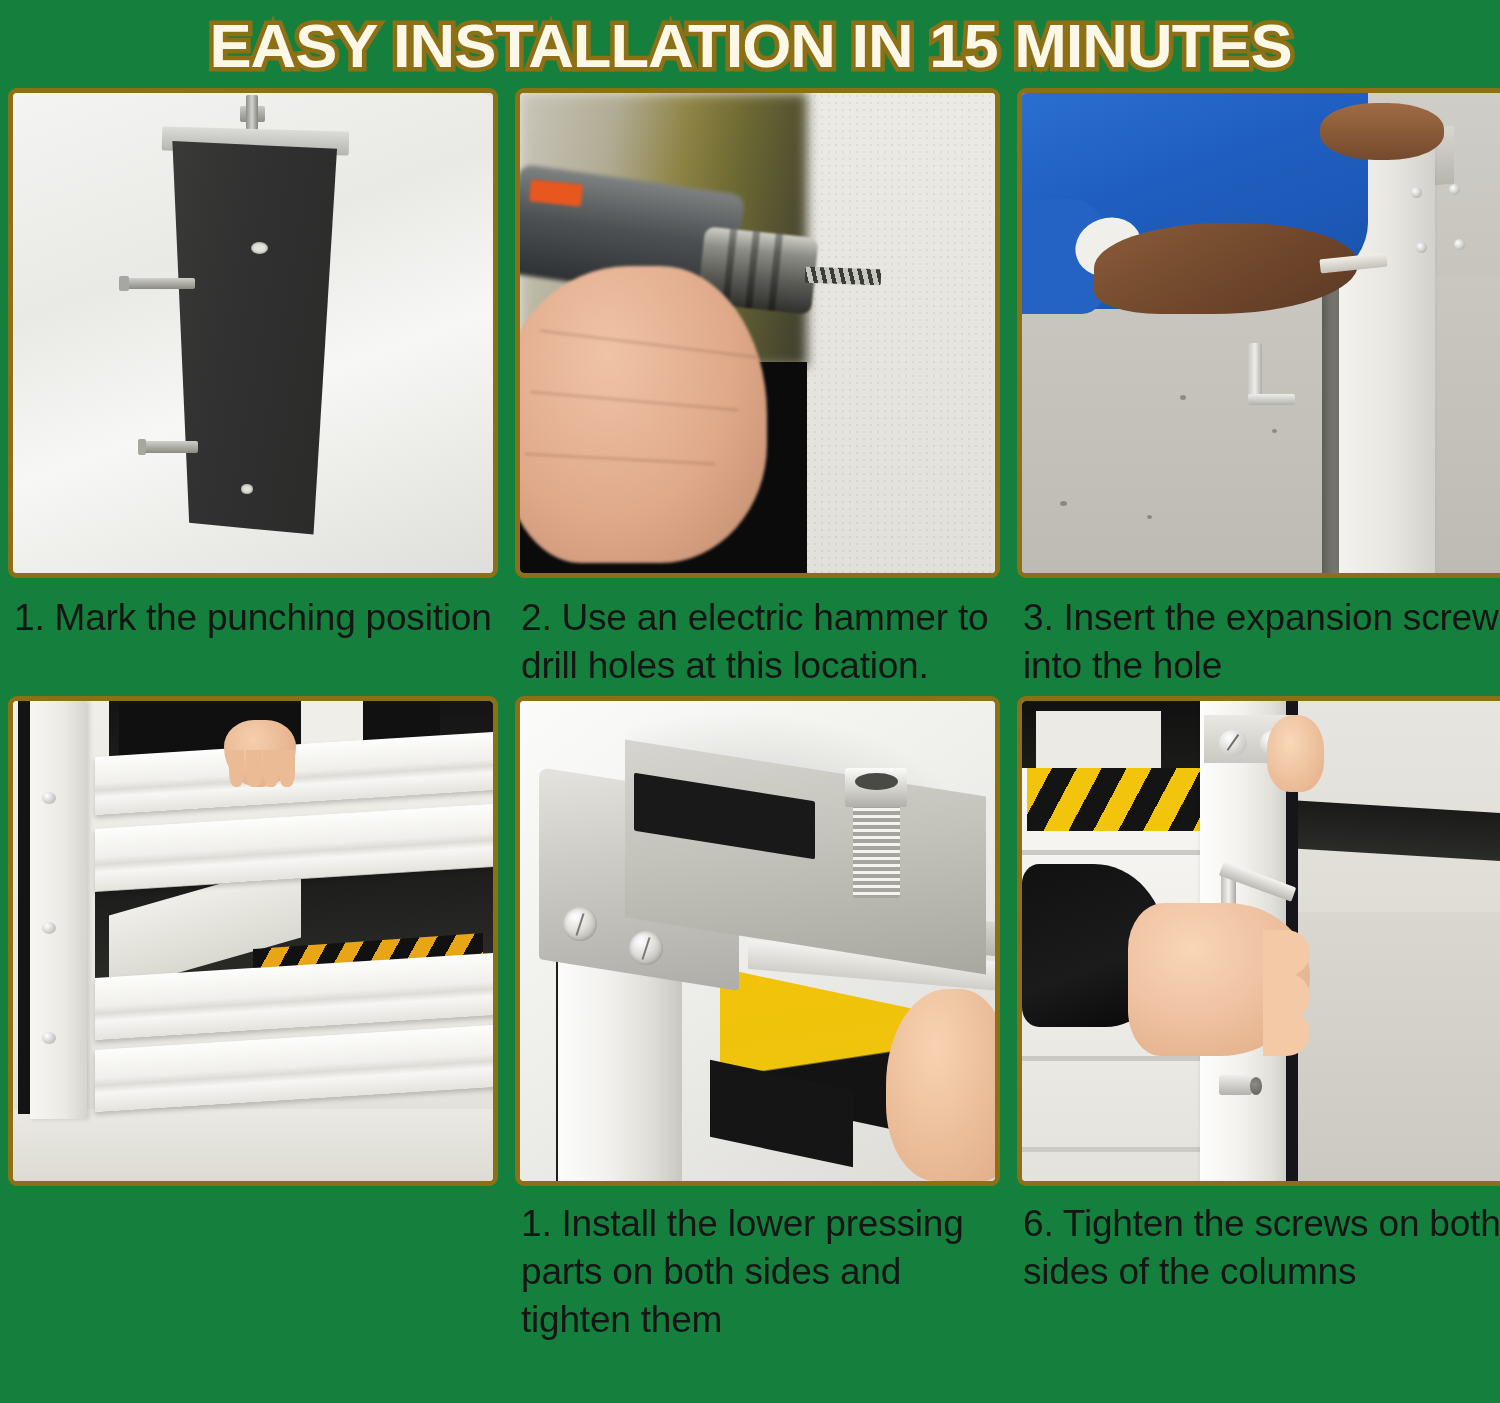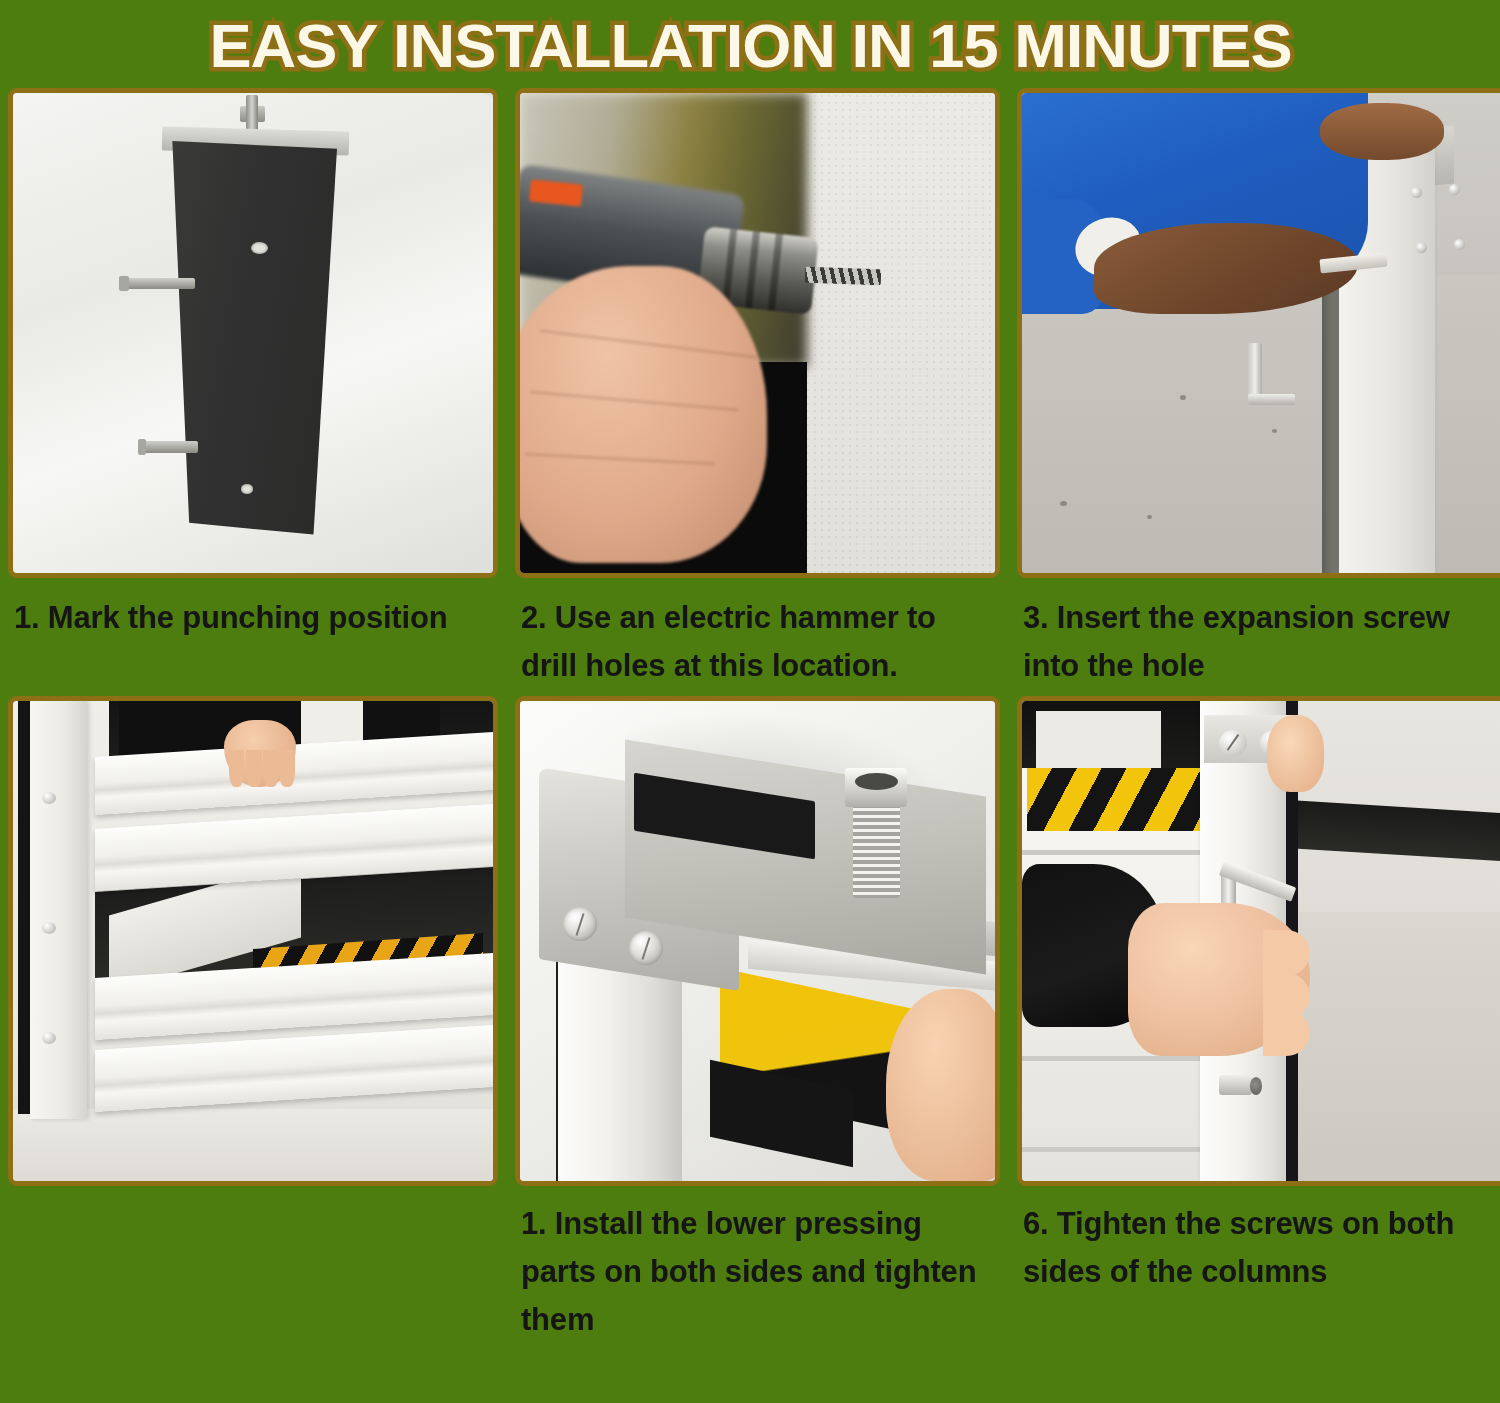--- a/index.html
+++ b/index.html
@@ -9,7 +9,7 @@
     font-family:"Liberation Sans", sans-serif;
     overflow:hidden;
   }
-  .page{position:relative;width:1500px;height:1403px;background:#4d7c0f;}
+  .page{position:relative;width:1500px;height:1403px;background:#15803d;}
 
   
   .title-bar{

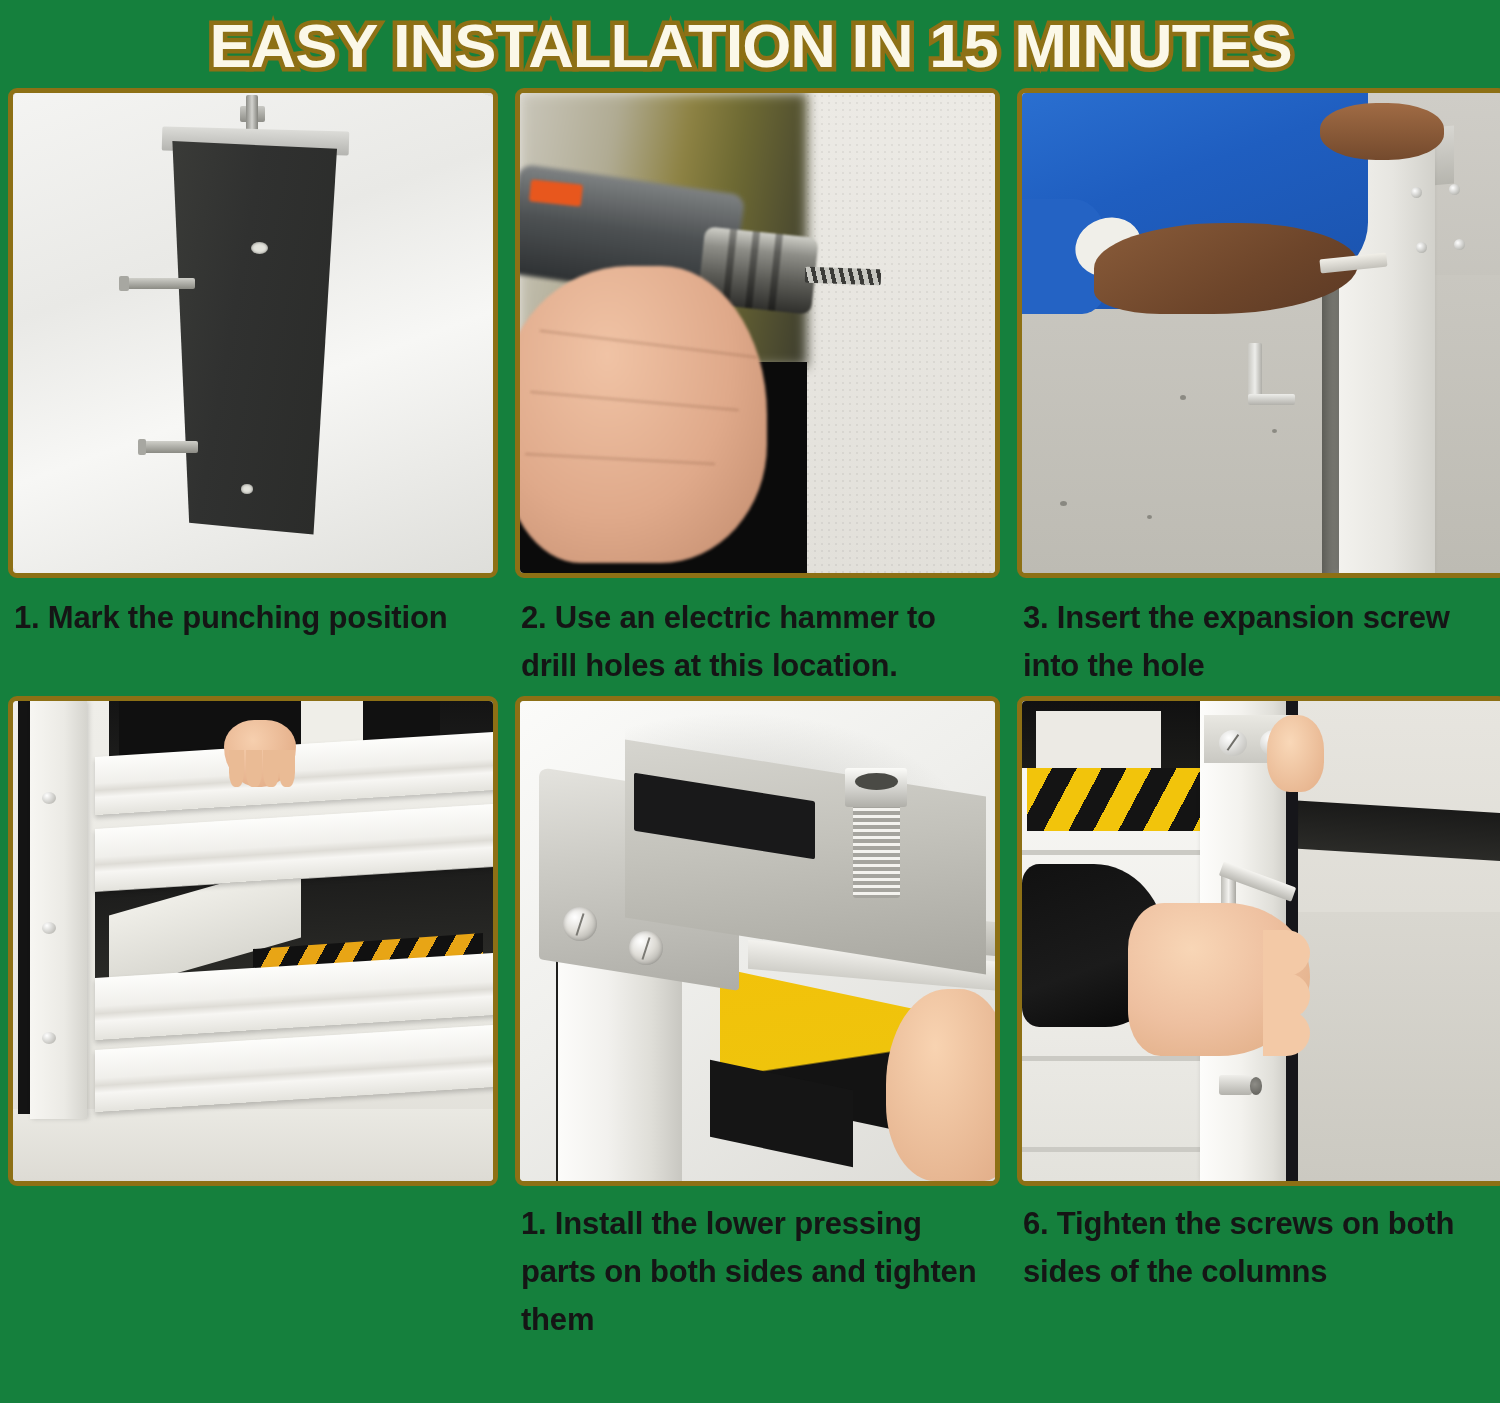--- a/index.html
+++ b/index.html
@@ -58,10 +58,10 @@
   .photo{position:absolute;inset:0;overflow:hidden;}
 
   .caption{
-    font-size:31px;
+    font-size:37px;
     line-height:48px;
     color:#151515;
-    font-weight:bold;
+    font-weight:normal;
     padding:16px 4px 0 6px;
     letter-spacing:-0.2px;
     min-height:118px;

